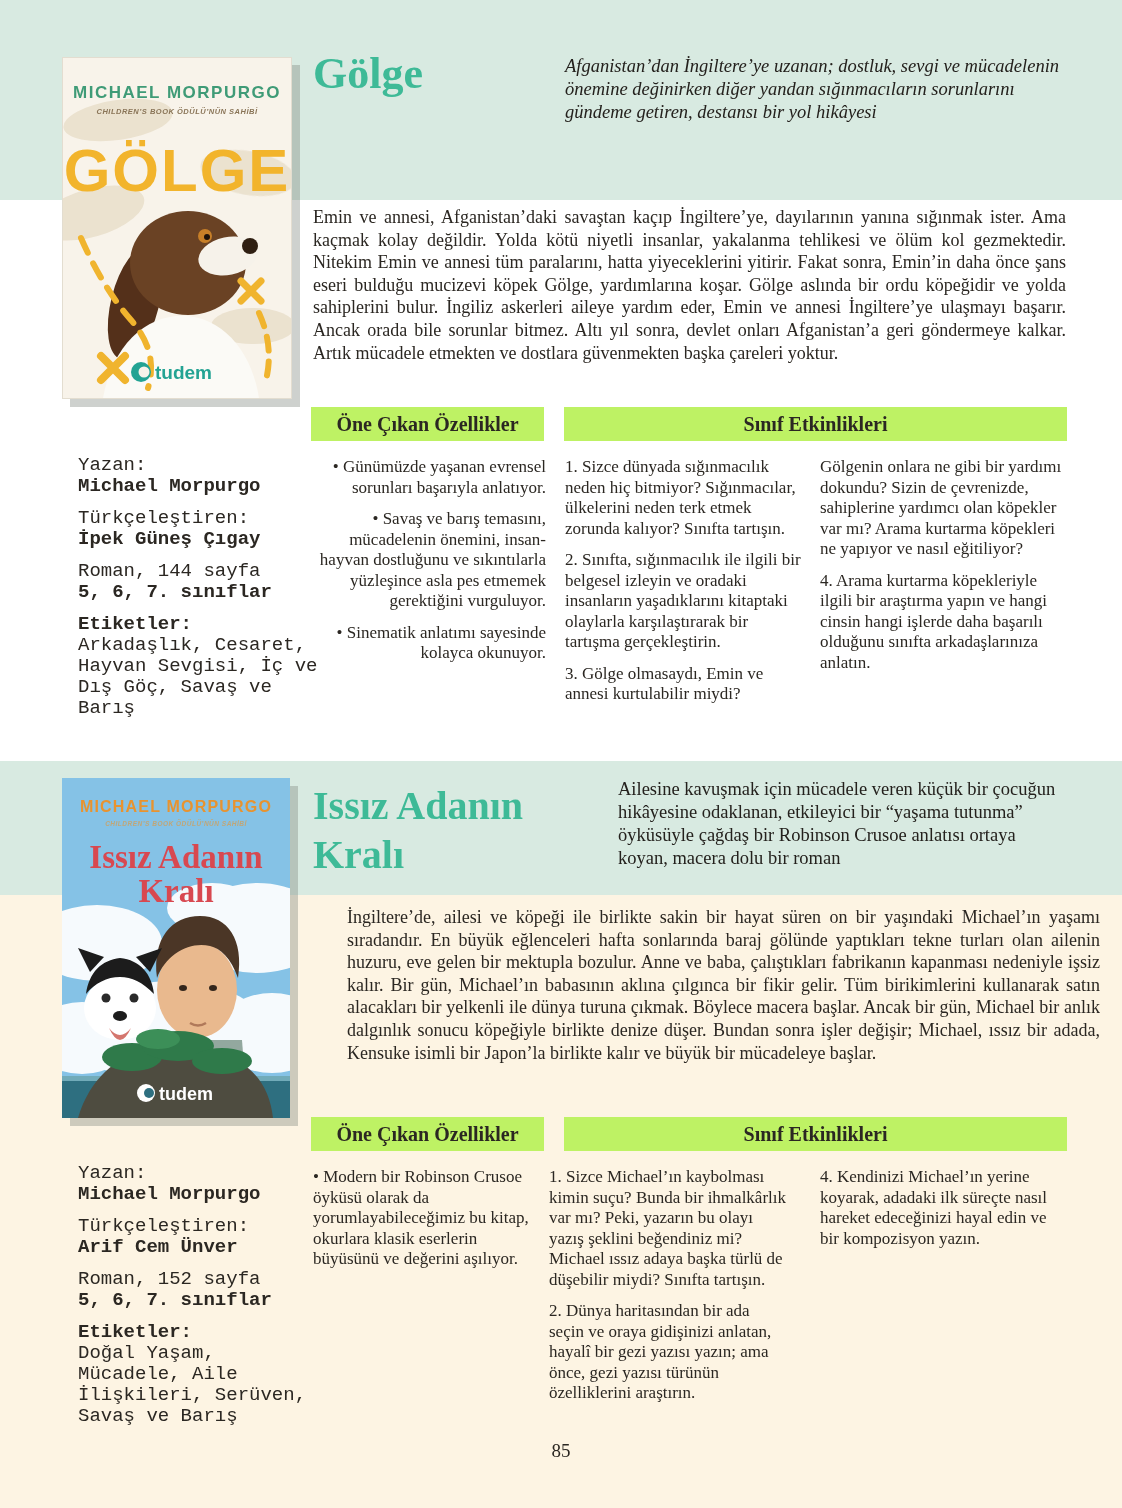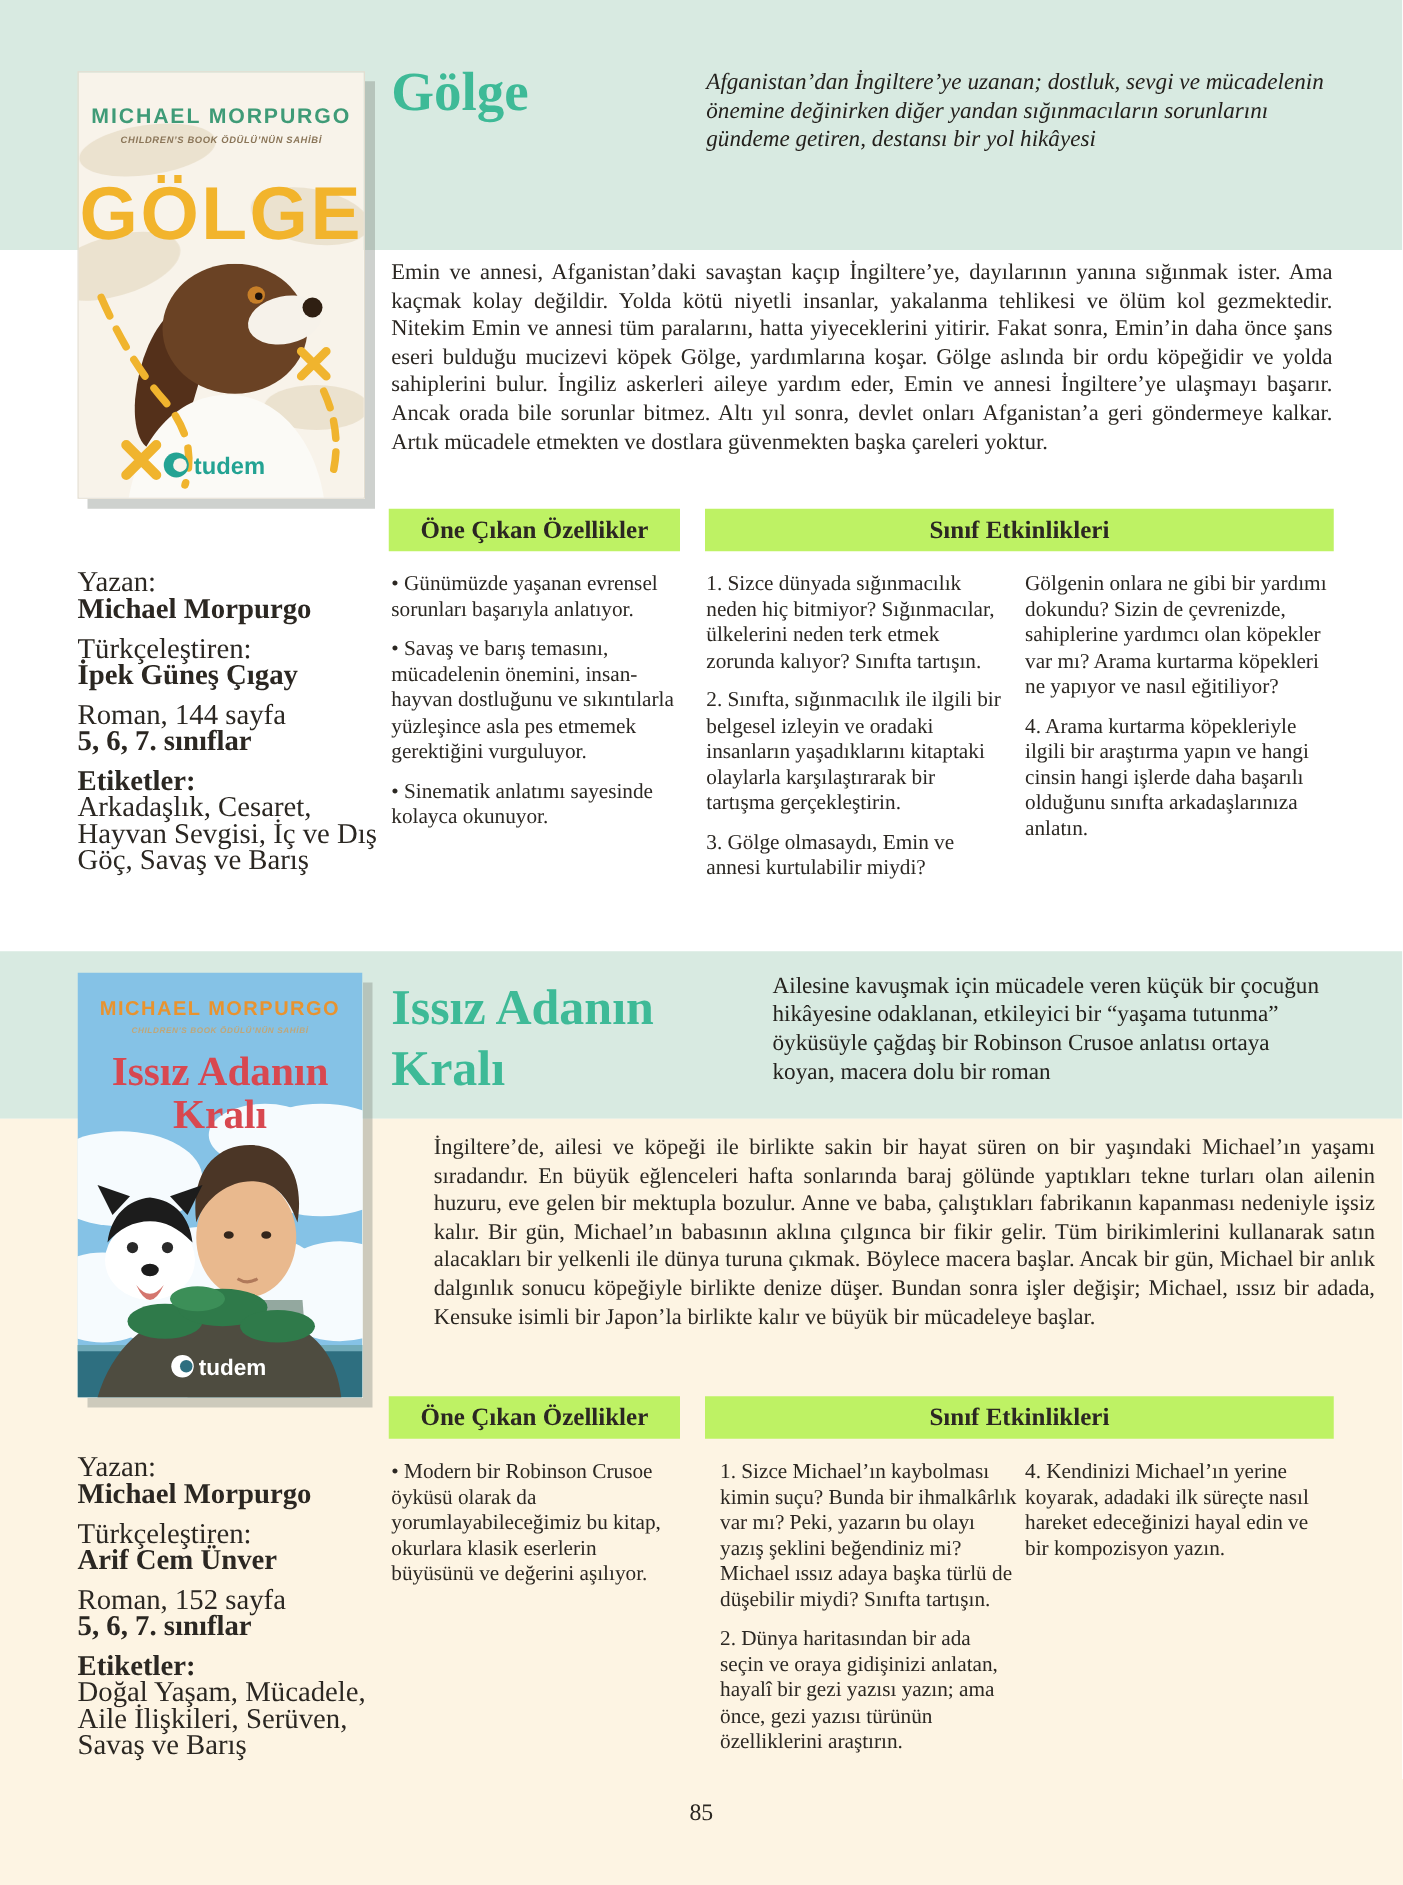--- a/index.html
+++ b/index.html
@@ -37,7 +37,7 @@
   #feat-h2 { left:311px; top:1117px; width:233px; }
   #act-h2  { left:564px; top:1117px; width:503px; }
 
-  .meta { position:absolute; left:62px; width:245px; font-size:23px; line-height:21px; }
+  .meta { position:absolute; left:78px; width:245px; font-size:19px; line-height:21px;font-family:Liberation Mono, monospace; }
   #meta1 { top:455px; } #meta2 { top:1163px; }
   .meta p { margin:0 0 11px 0; }
   .meta b { font-weight:bold; }

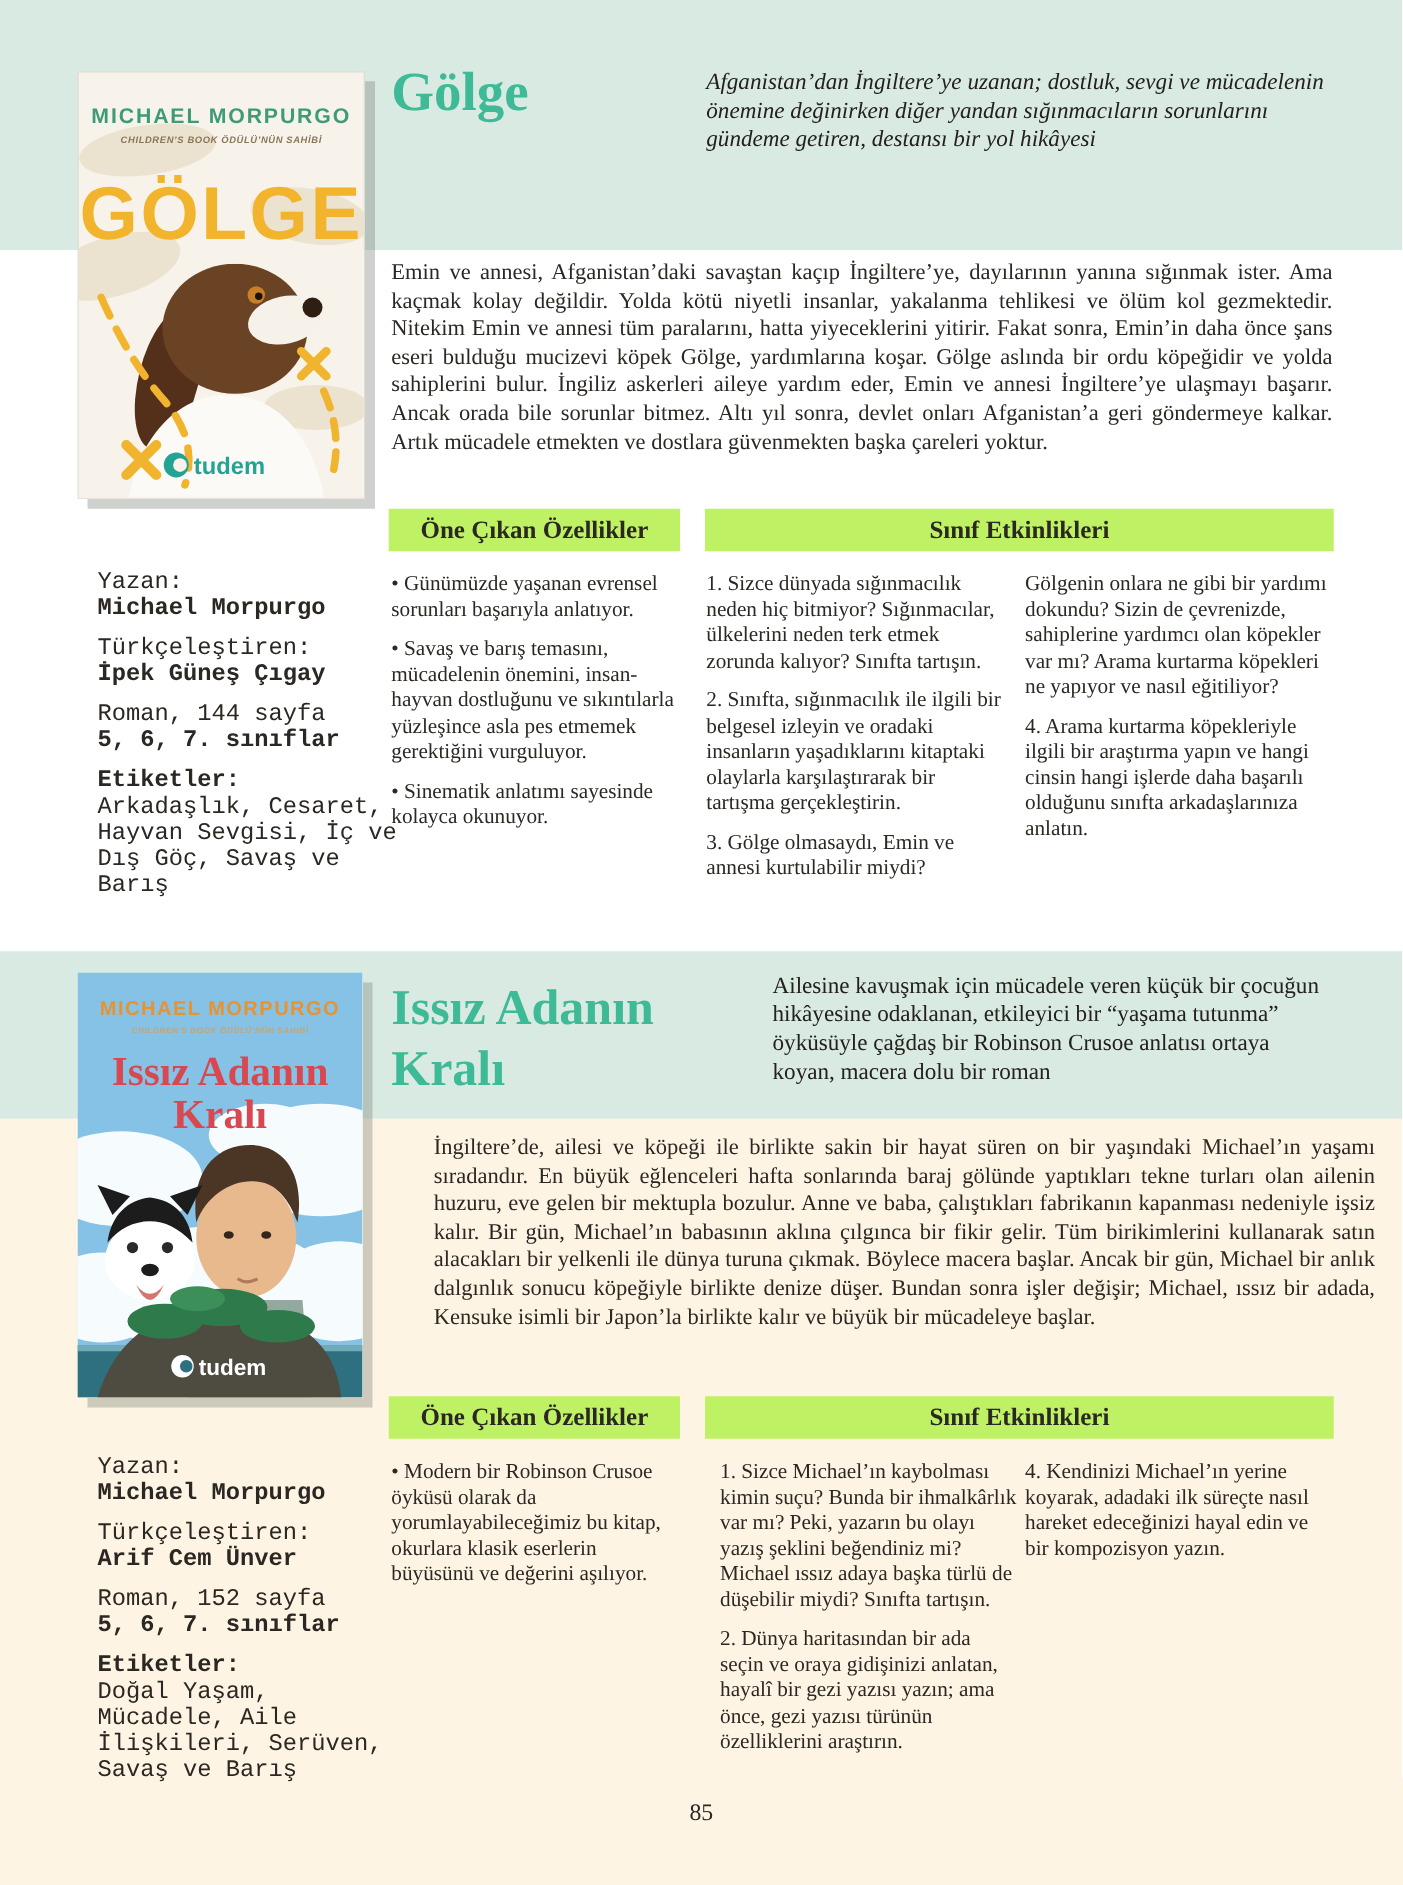--- a/index.html
+++ b/index.html
@@ -44,7 +44,7 @@
 
   .textcol { position:absolute; font-size:17px; line-height:20.5px; }
   .textcol p { margin:0 0 11px 0; }
-  #features1 { left:313px; top:457px;  width:233px; }
+  #features1 { left:313px; top:457px;  width:233px;text-align:right; }
   #features2 { left:313px; top:1167px; width:233px; }
   #acts1a { left:565px; top:457px;  width:238px; }
   #acts1b { left:820px; top:457px;  width:248px; }

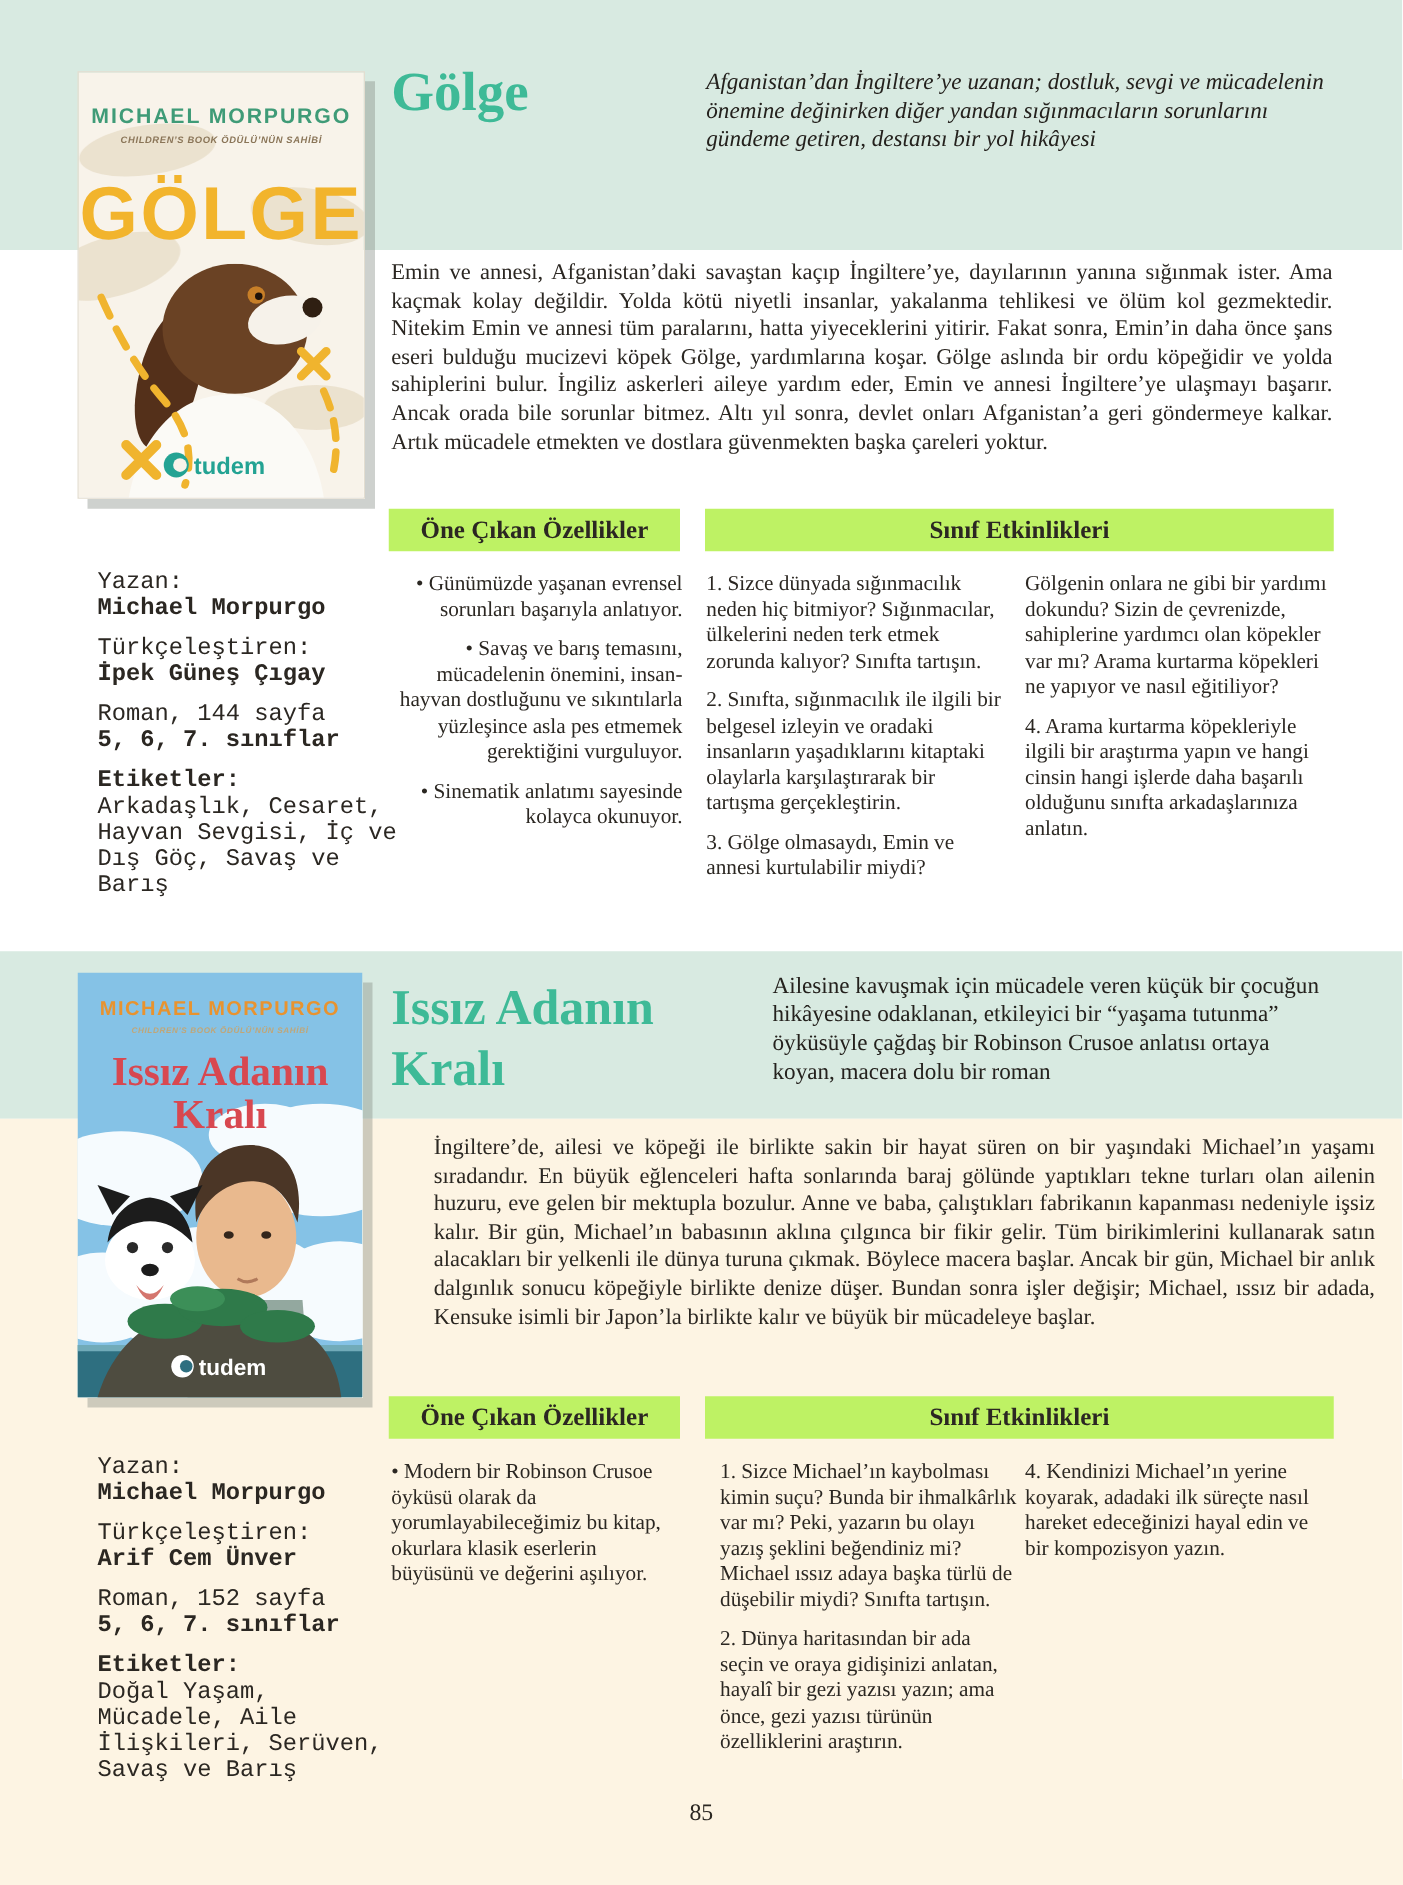--- a/index.html
+++ b/index.html
@@ -48,7 +48,7 @@
   #features2 { left:313px; top:1167px; width:233px; }
   #acts1a { left:565px; top:457px;  width:238px; }
   #acts1b { left:820px; top:457px;  width:248px; }
-  #acts2a { left:576px; top:1167px; width:238px; }
+  #acts2a { left:549px; top:1167px; width:238px; }
   #acts2b { left:820px; top:1167px; width:248px; }
   p.bullet::before { content:"• "; }
 

